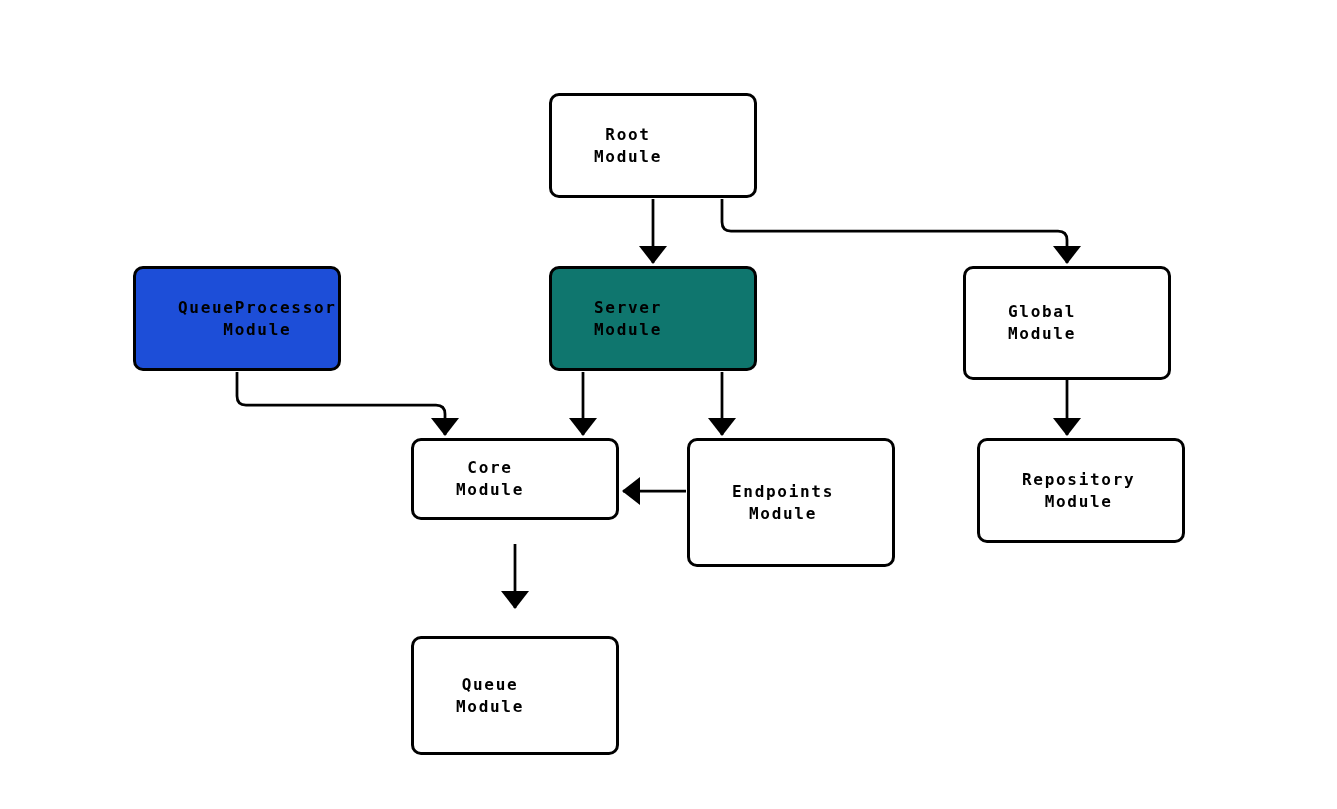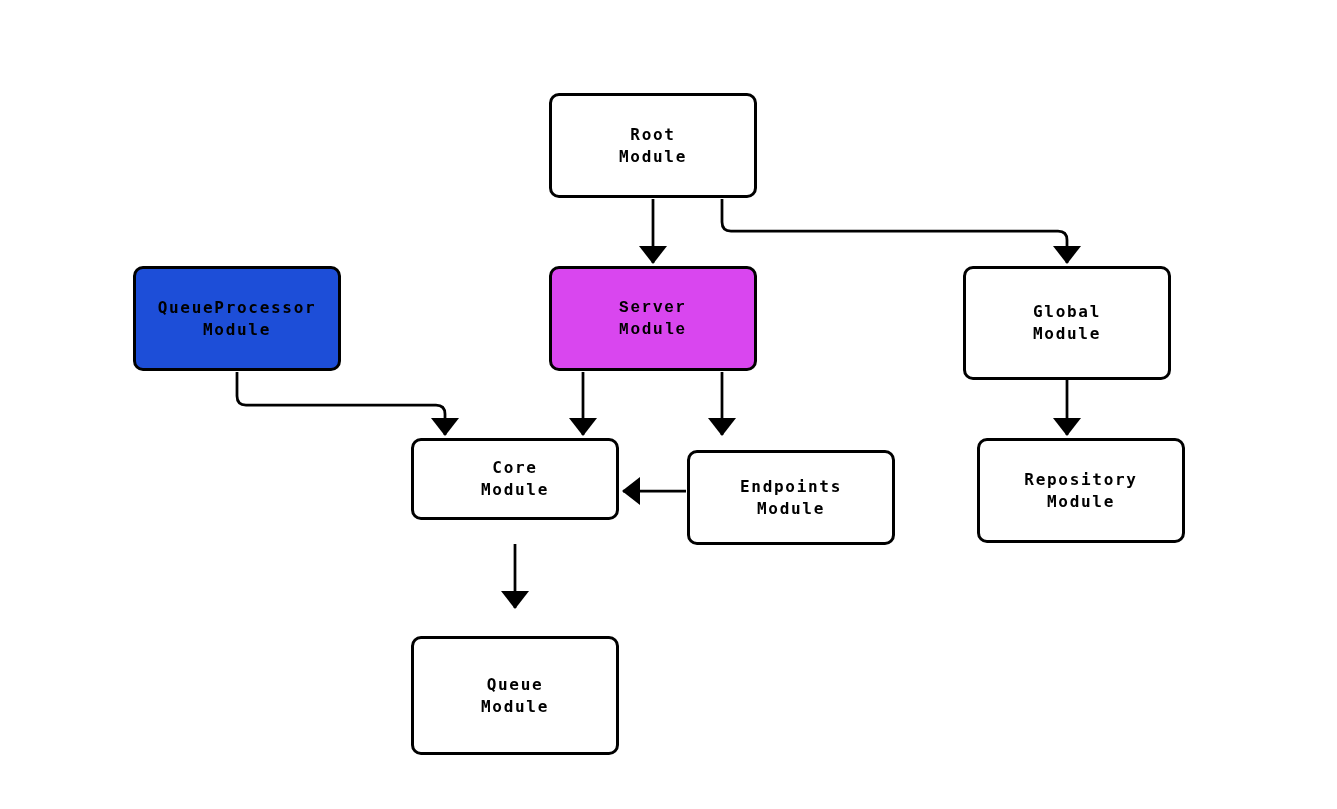--- a/index.html
+++ b/index.html
@@ -24,7 +24,8 @@
     background: #ffffff;
     display: flex;
     align-items: center;
-    justify-content: center;
+    justify-content: flex-start;
+    padding-left: 42px;
   }
   .node-label {
     font-weight: bold;

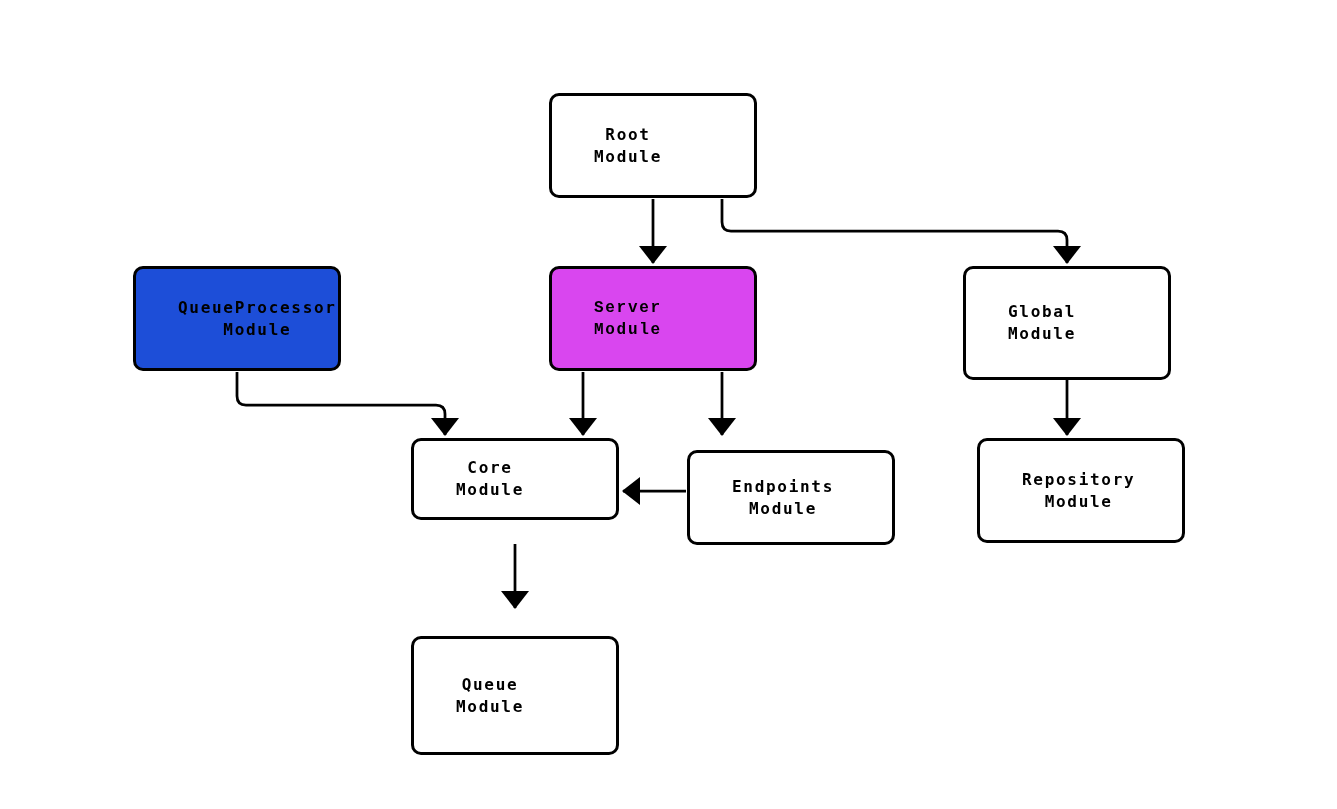--- a/index.html
+++ b/index.html
@@ -67,7 +67,7 @@
         <div class="node-label">QueueProcessor
 Module</div>
       </div>
-      <div class="node" style="left: 549px; top: 266px; width: 208px; height: 105px; background: #d946ef; font-family: Liberation Mono, monospace;">
+      <div class="node" style="left: 549px; top: 266px; width: 208px; height: 105px; background: #0f766e;">
         <div class="node-label">Server
 Module</div>
       </div>

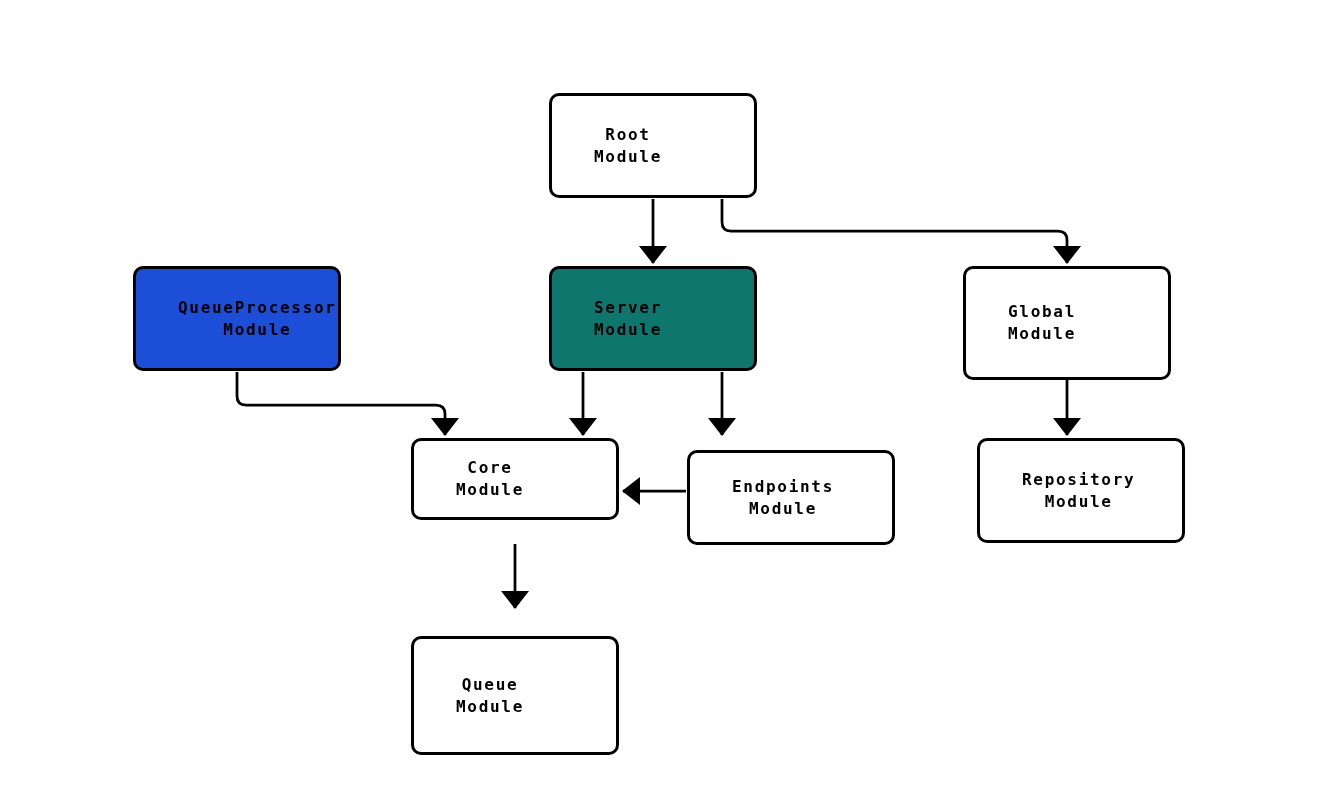--- a/index.html
+++ b/index.html
@@ -79,7 +79,7 @@
         <div class="node-label">Core
 Module</div>
       </div>
-      <div class="node" style="left: 687px; top: 438px; width: 208px; height: 95px; background: rgb(255, 255, 255); margin-top: 12px;">
+      <div class="node" style="left: 687px; top: 438px; width: 208px; height: 129px; background: rgb(255, 255, 255);">
         <div class="node-label">Endpoints
 Module</div>
       </div>

